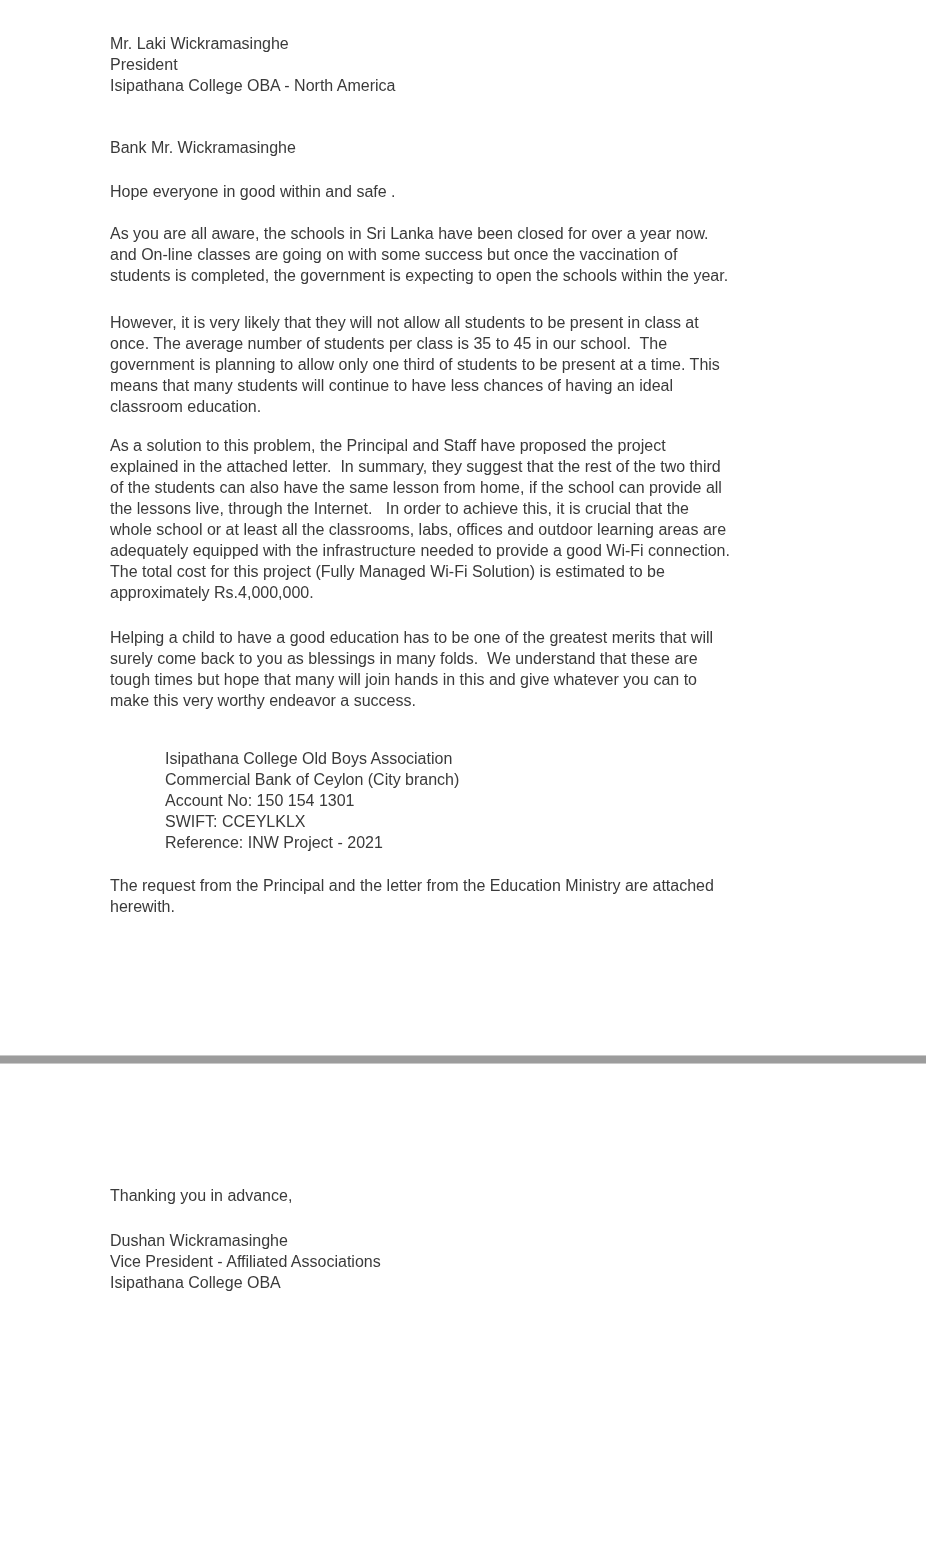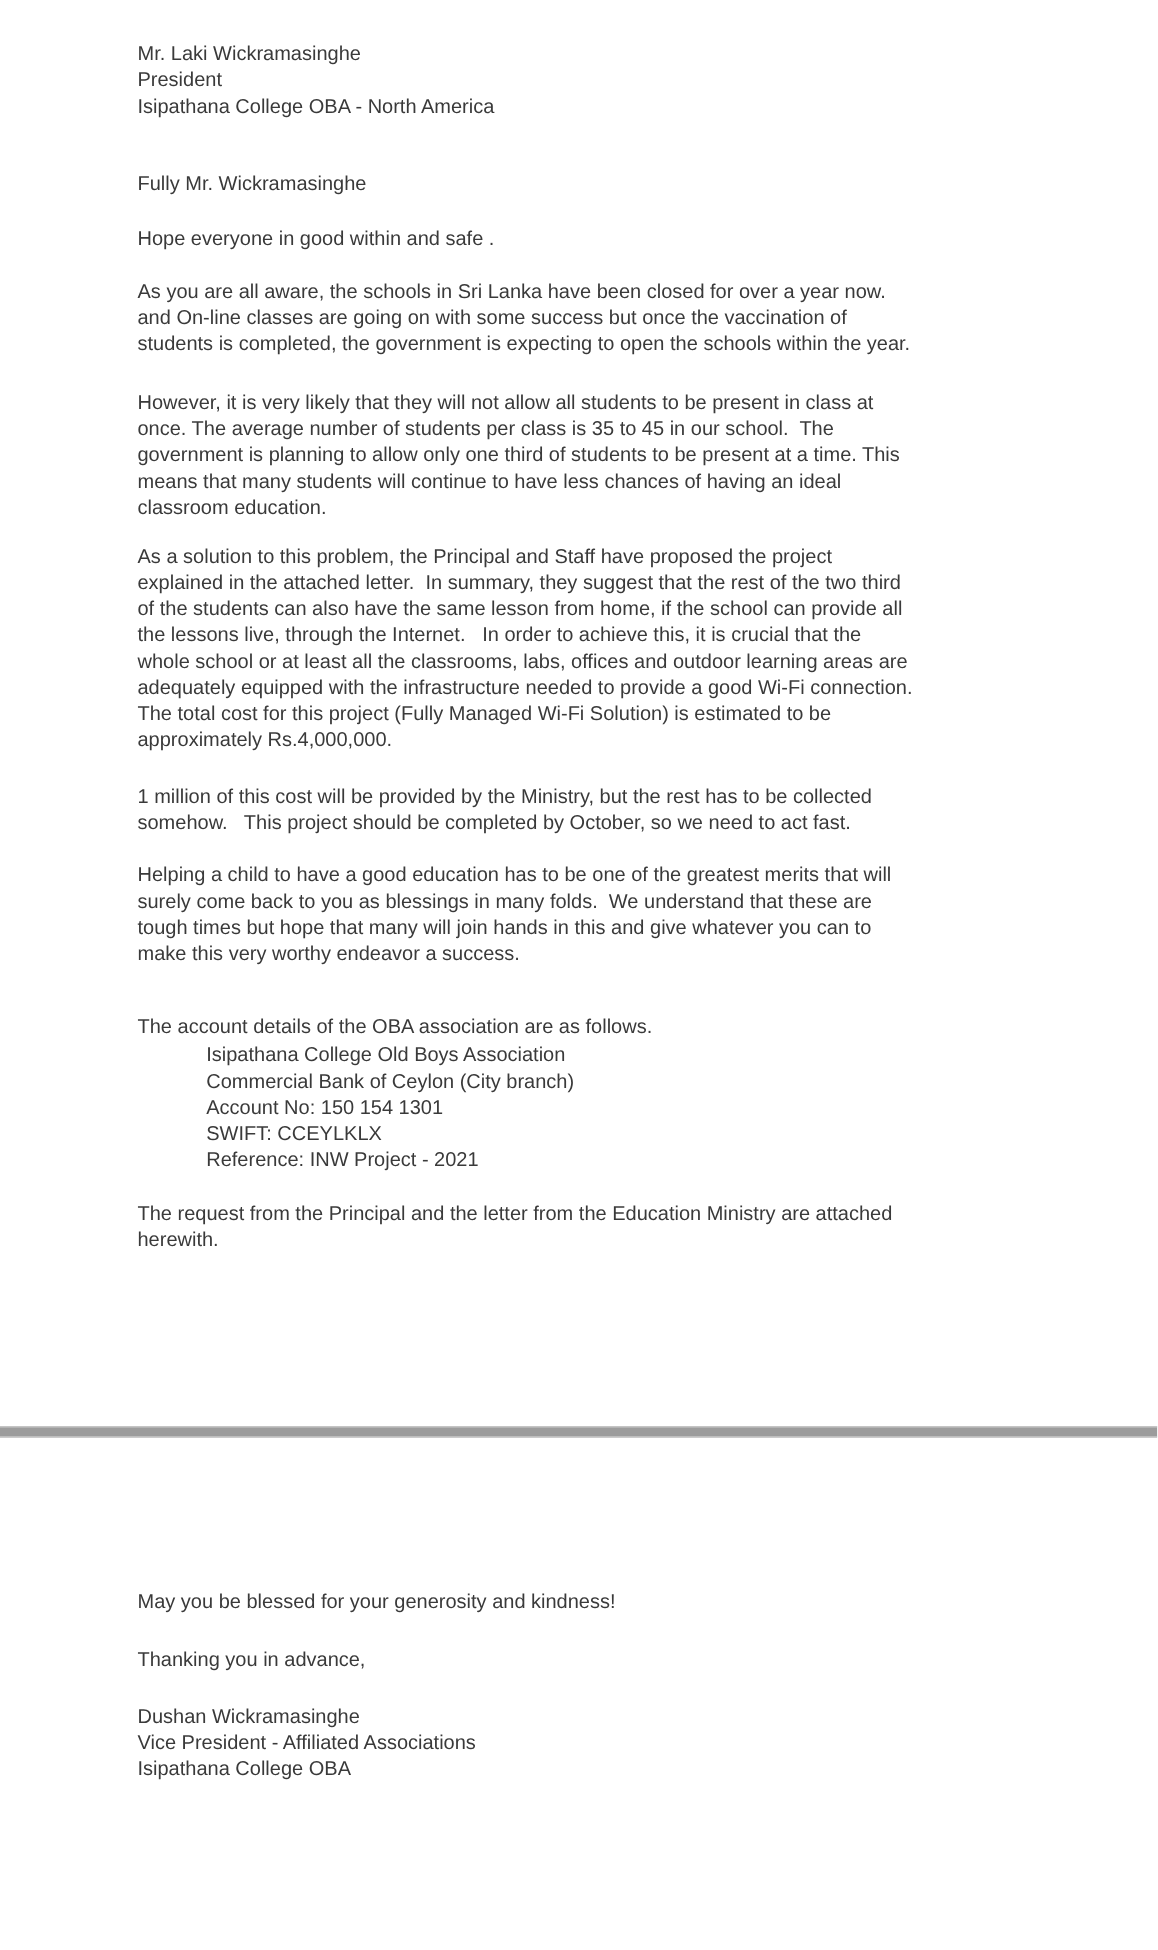--- a/index.html
+++ b/index.html
@@ -65,7 +65,7 @@
 President
 Isipathana College OBA - North America</div>
 
-    <div class="para salutation">Fully Mr. Wickramasinghe</div>
+    <div class="para salutation">Bank Mr. Wickramasinghe</div>
 
     <div class="para opening">Hope everyone in good within and safe .</div>
 

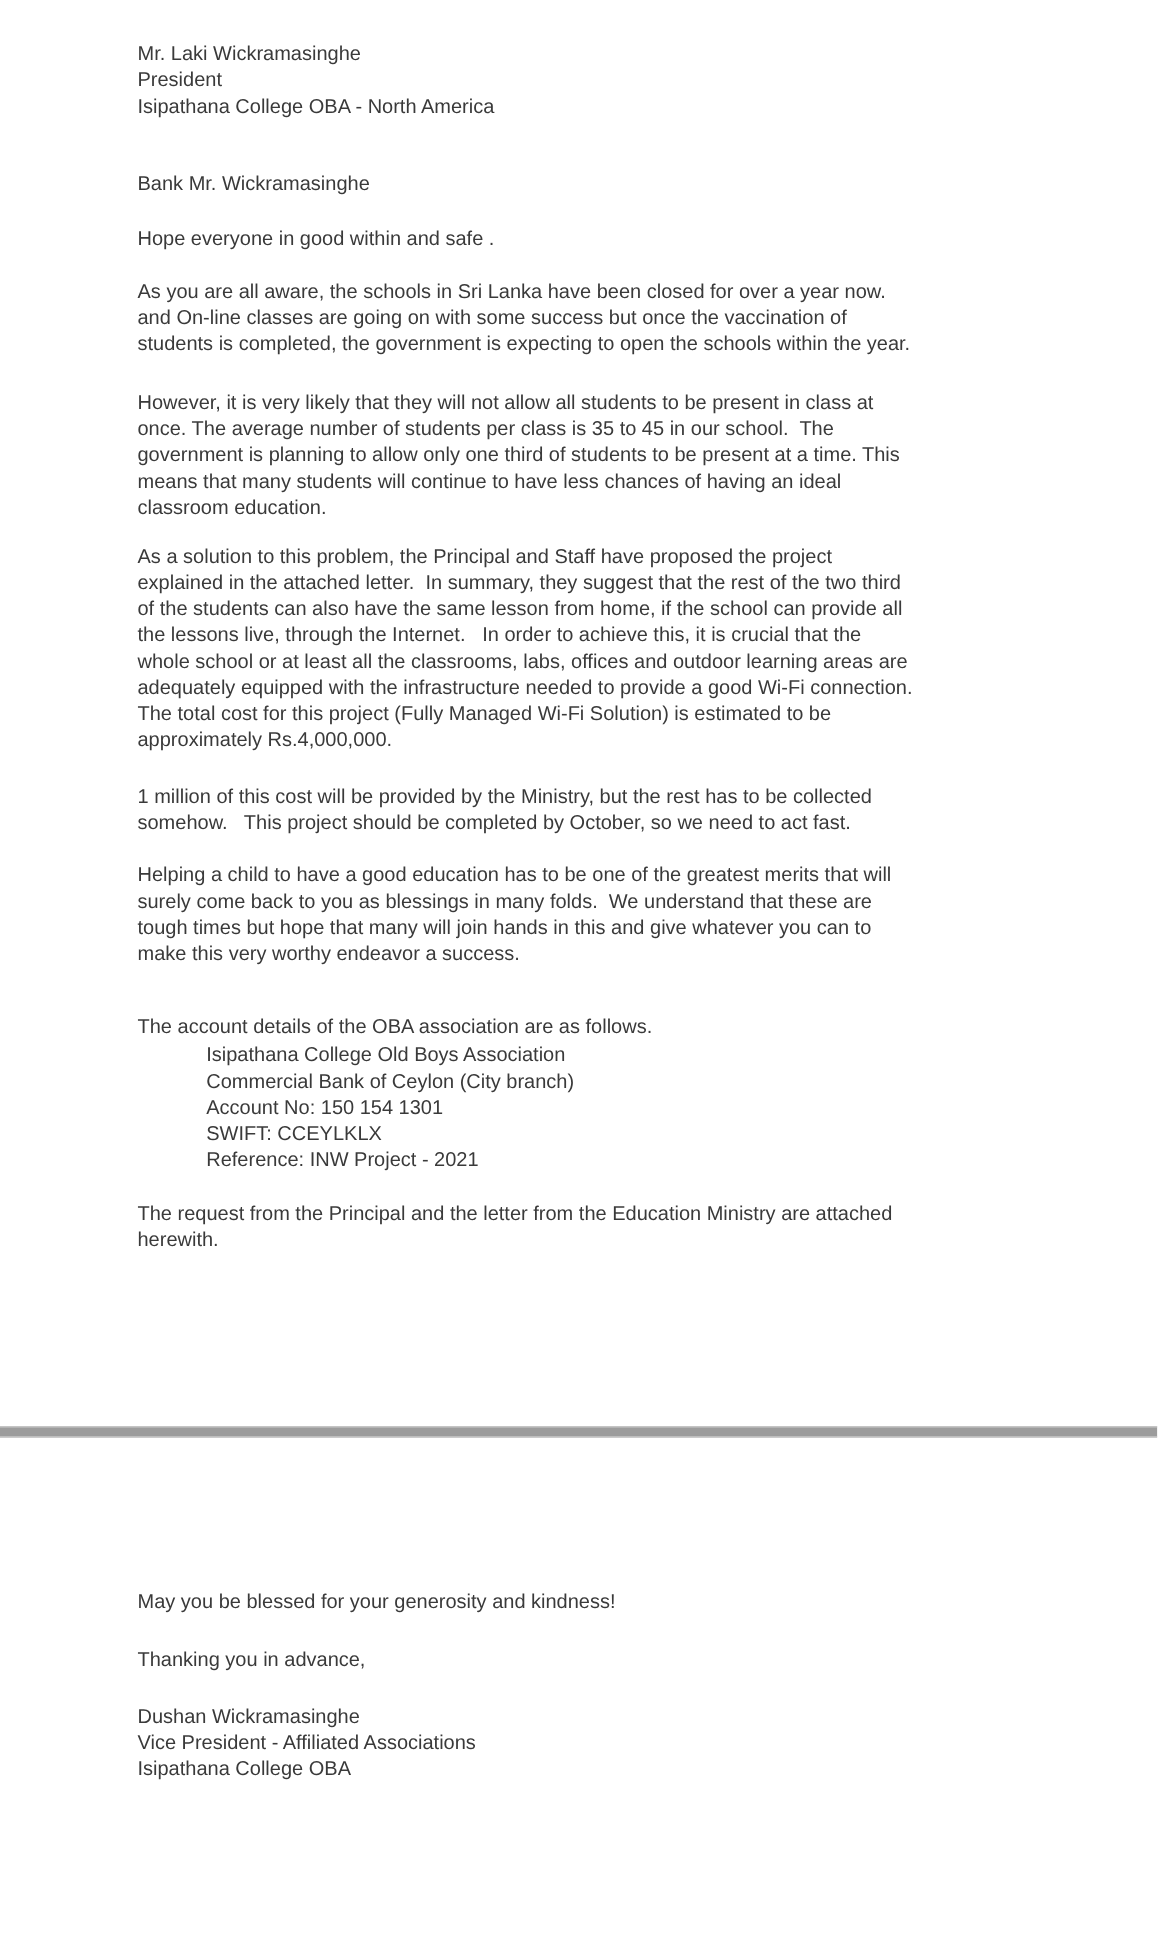--- a/index.html
+++ b/index.html
@@ -88,8 +88,6 @@
 The total cost for this project (Fully Managed Wi-Fi Solution) is estimated to be
 approximately Rs.4,000,000.</div>
 
-    <div class="para p-funding">1 million of this cost will be provided by the Ministry, but the rest has to be collected
-somehow.   This project should be completed by October, so we need to act fast.</div>
 
     <div class="para p-appeal">Helping a child to have a good education has to be one of the greatest merits that will
 surely come back to you as blessings in many folds.  We understand that these are

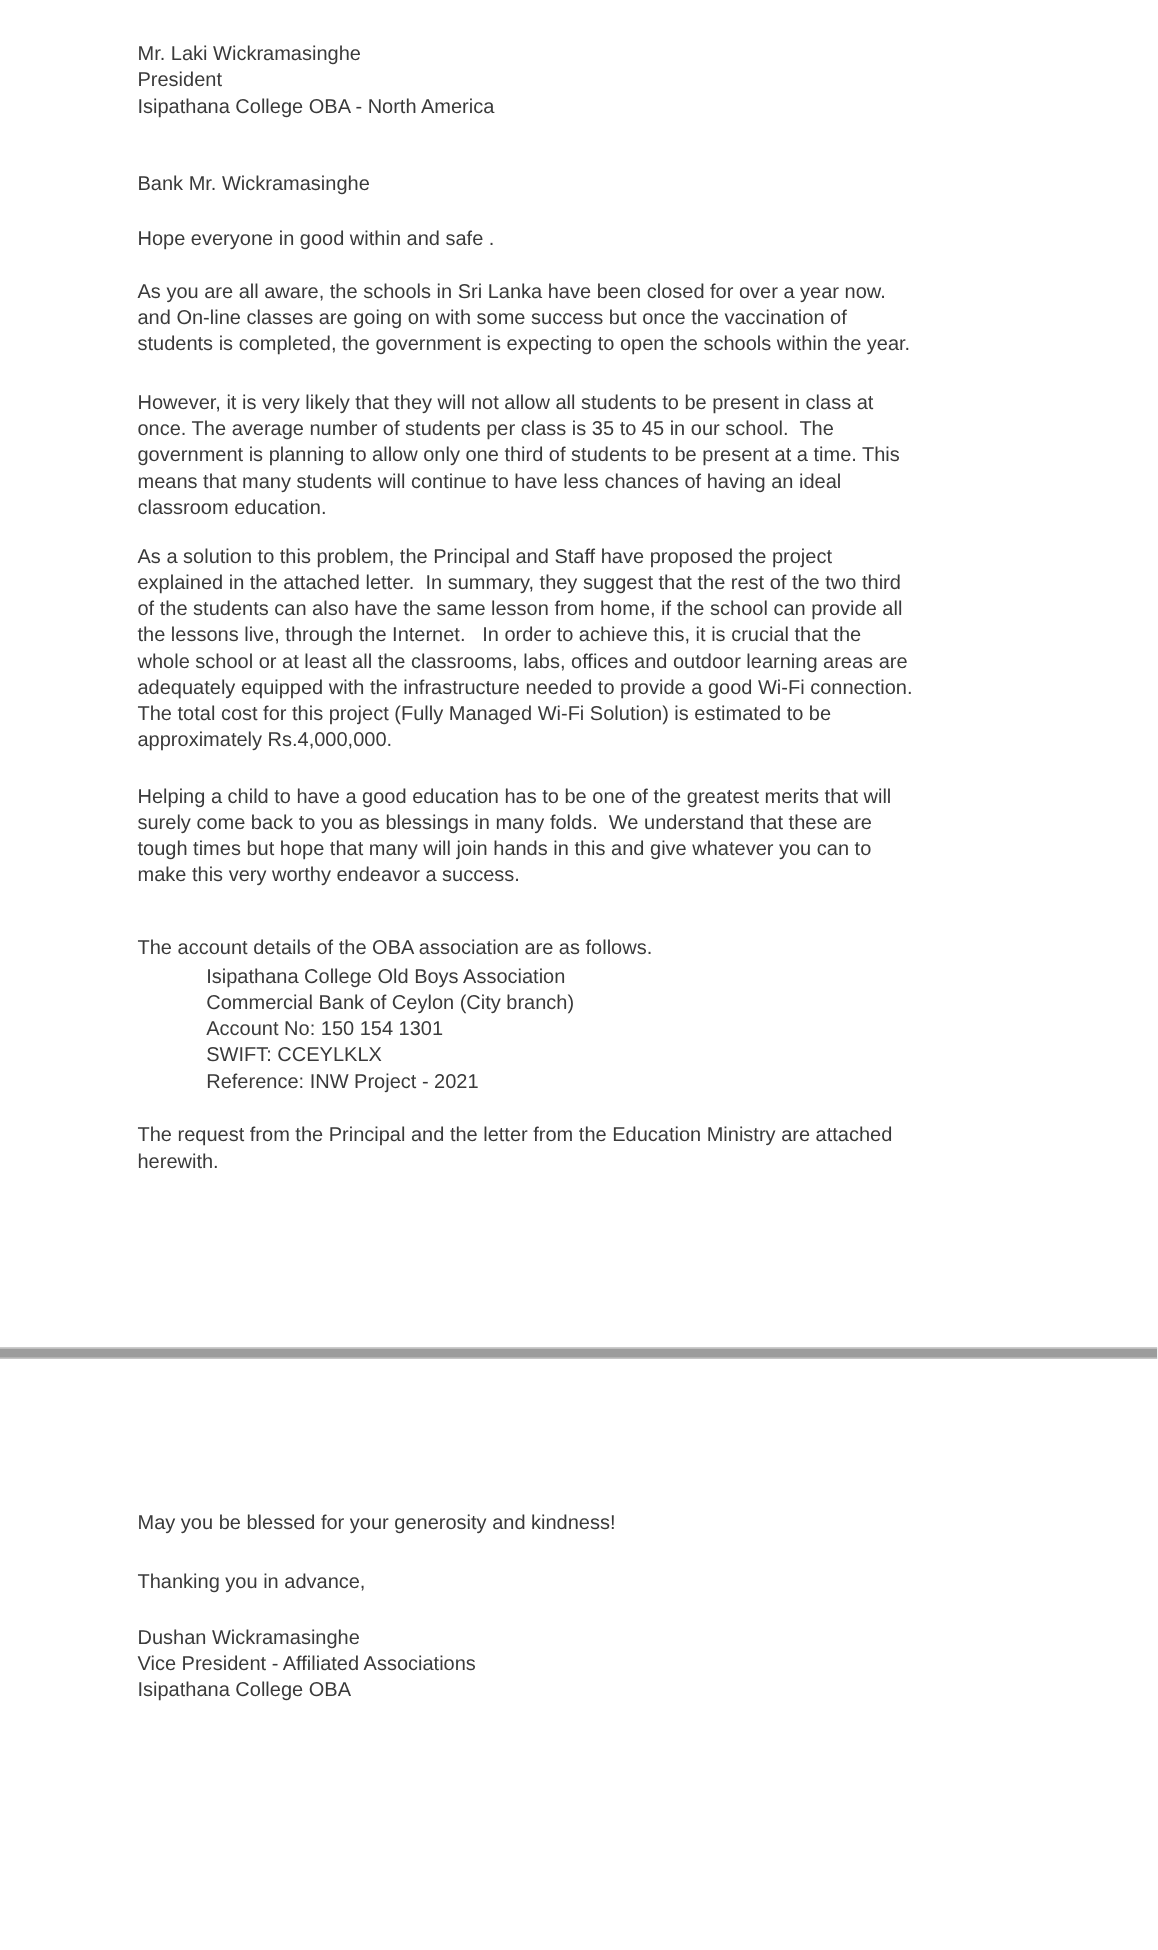--- a/index.html
+++ b/index.html
@@ -94,7 +94,6 @@
 tough times but hope that many will join hands in this and give whatever you can to
 make this very worthy endeavor a success.</div>
 
-    <div class="para account-intro">The account details of the OBA association are as follows.</div>
 
     <div class="para account-details">Isipathana College Old Boys Association
 Commercial Bank of Ceylon (City branch)

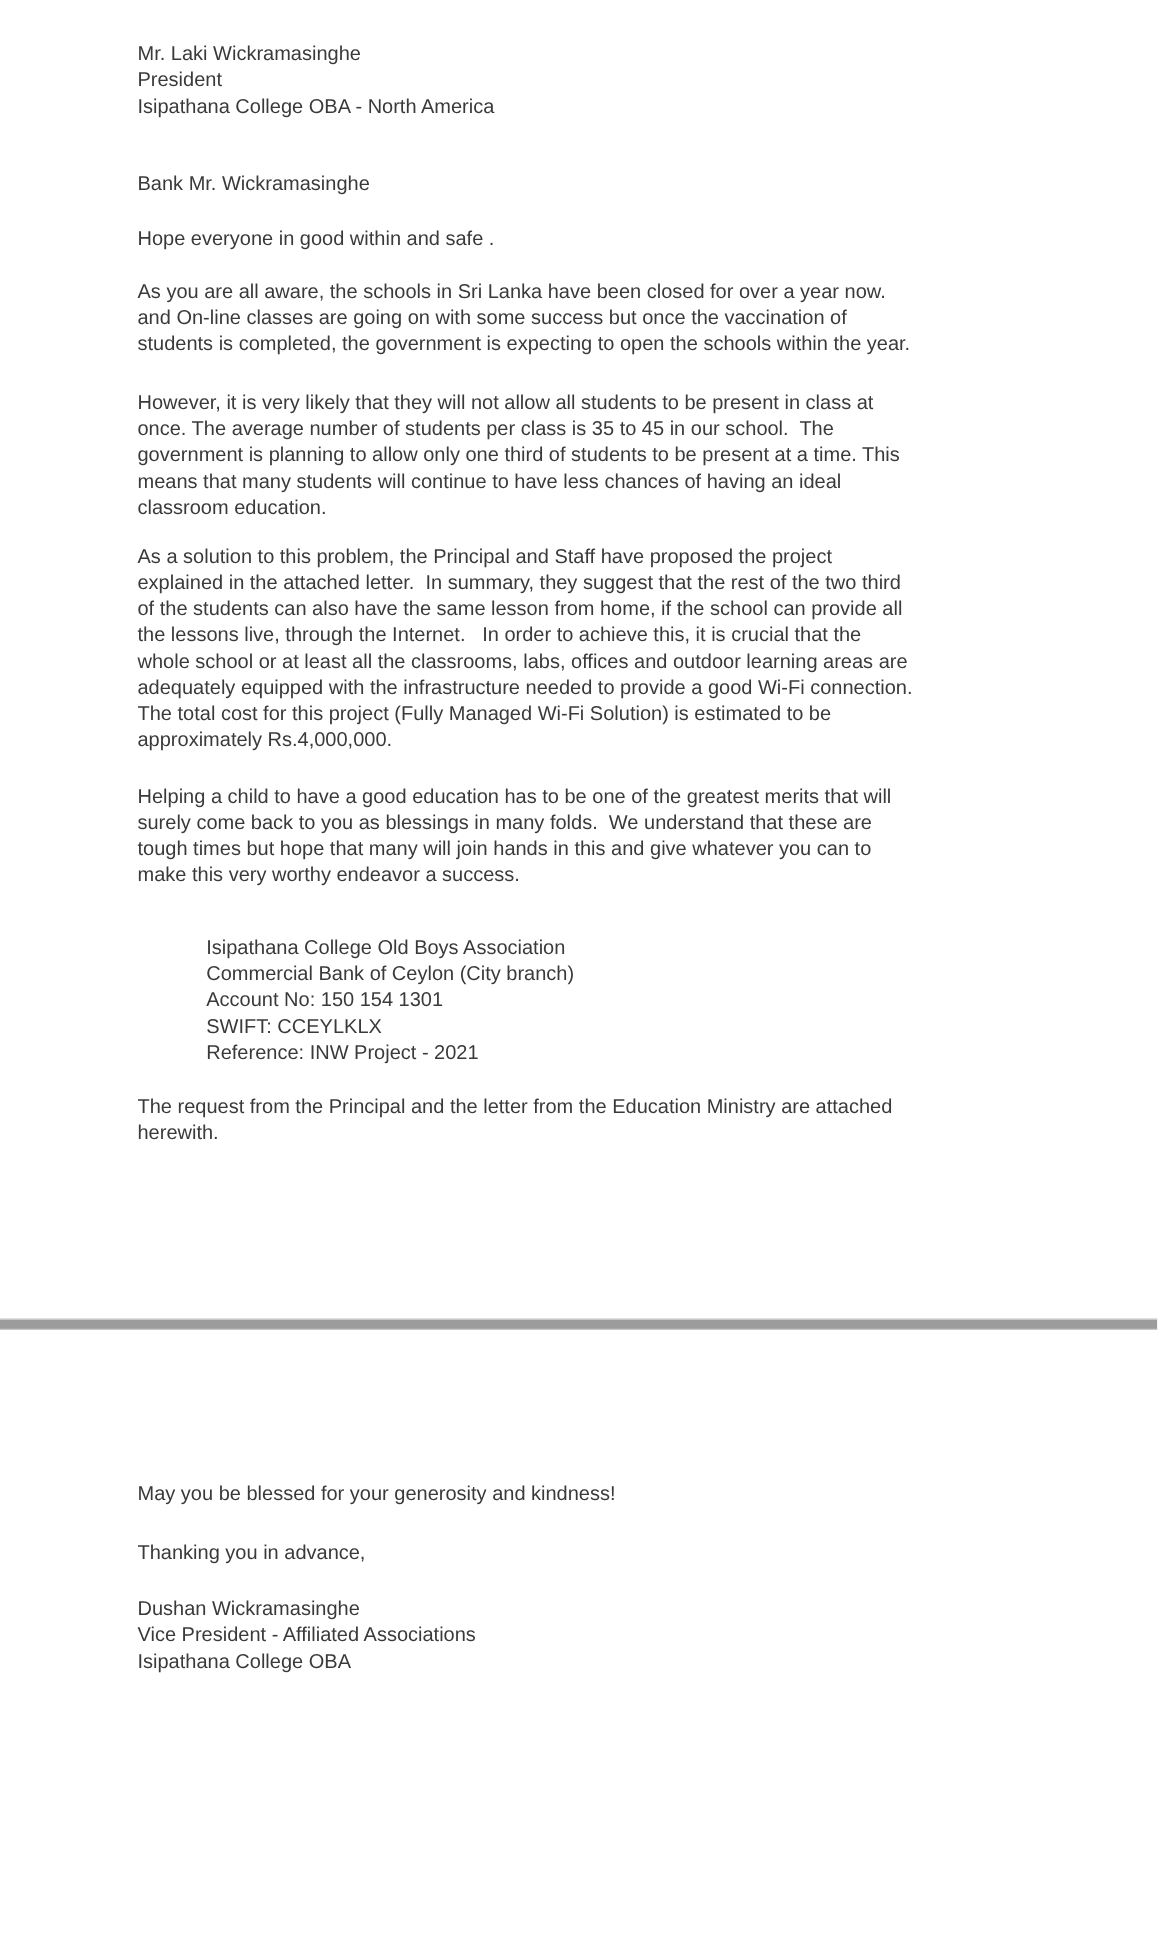--- a/index.html
+++ b/index.html
@@ -108,7 +108,6 @@
   <div class="divider"></div>
 
   <div class="section bottom">
-    <div class="para blessing">May you be blessed for your generosity and kindness!</div>
 
     <div class="para thanking">Thanking you in advance,</div>
 

